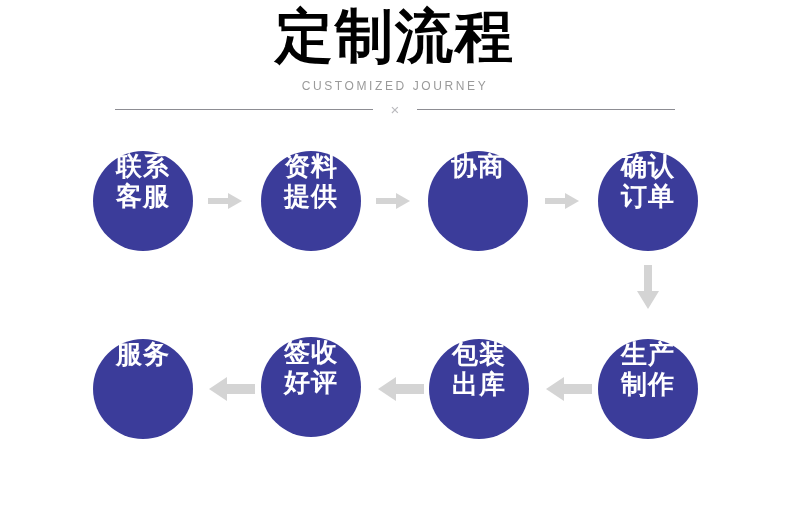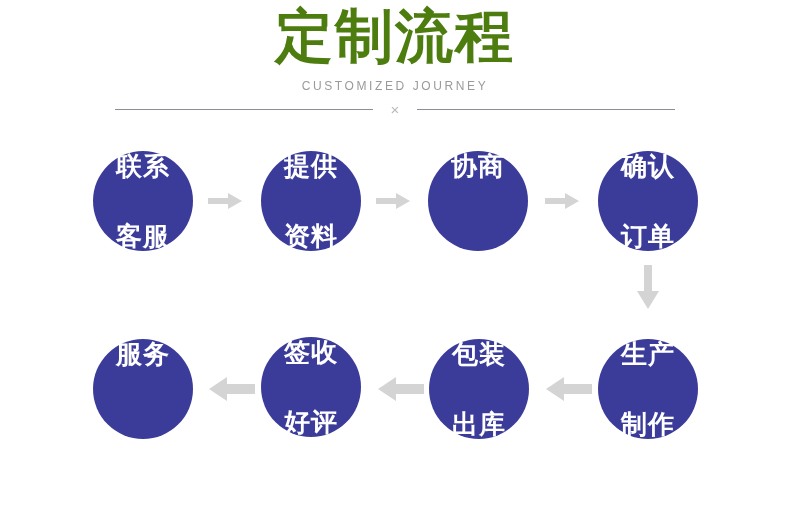--- a/index.html
+++ b/index.html
@@ -32,7 +32,7 @@
     font-size: 58px;
     line-height: 68px;
     font-weight: bold;
-    color: #4d7c0f;
+    color: #000000;
     letter-spacing: 2px;
     font-family: "DejaVu Sans", "Liberation Sans", sans-serif;
   }

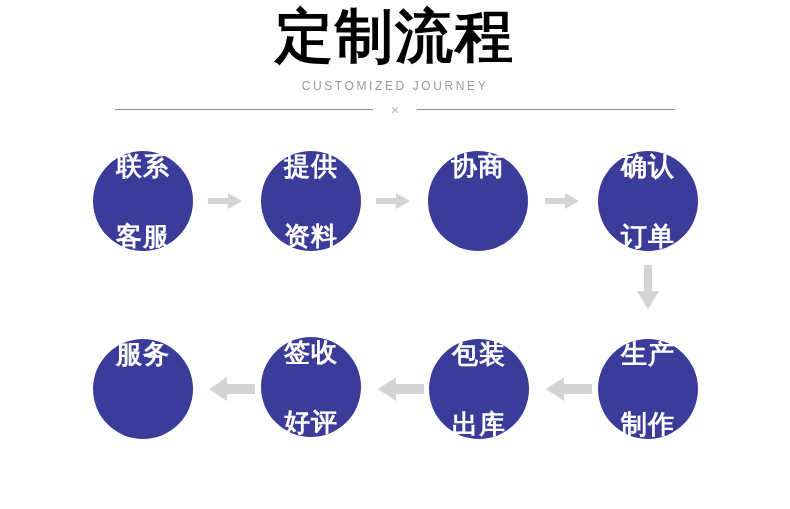--- a/index.html
+++ b/index.html
@@ -95,7 +95,7 @@
     display: flex;
     flex-direction: column;
     align-items: center;
-    justify-content: space-between;
+    justify-content: flex-start;
   }
   .node .line {
     font-size: 26px;

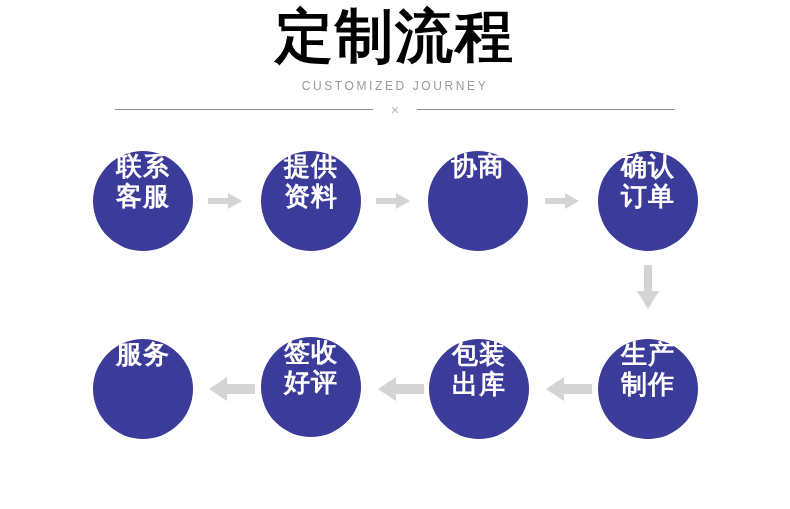--- a/index.html
+++ b/index.html
@@ -162,8 +162,8 @@
   </div>
 
   <div class="node" id="node-1">
+    <span class="line">资料</span>
     <span class="line">提供</span>
-    <span class="line">资料</span>
   </div>
 
   <div class="arrow arrow-right-top" id="arrow-1">

